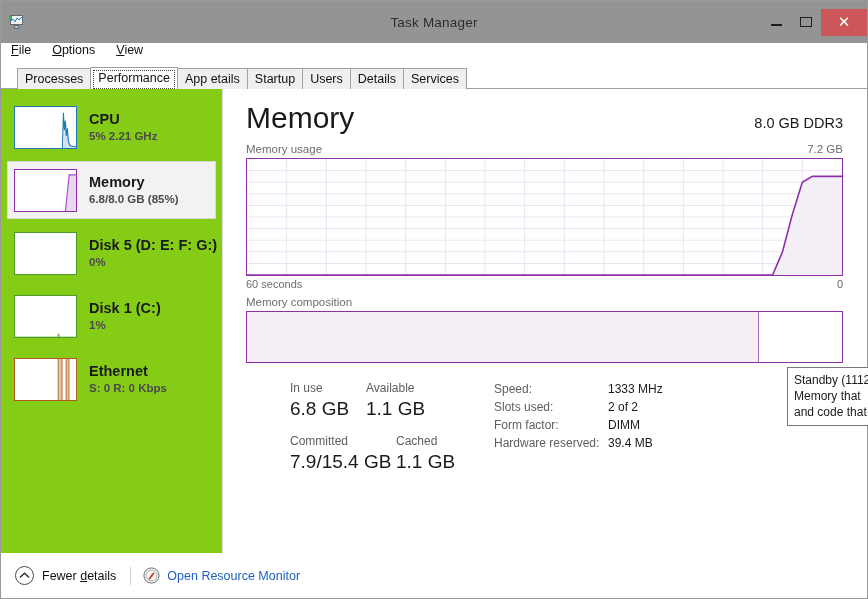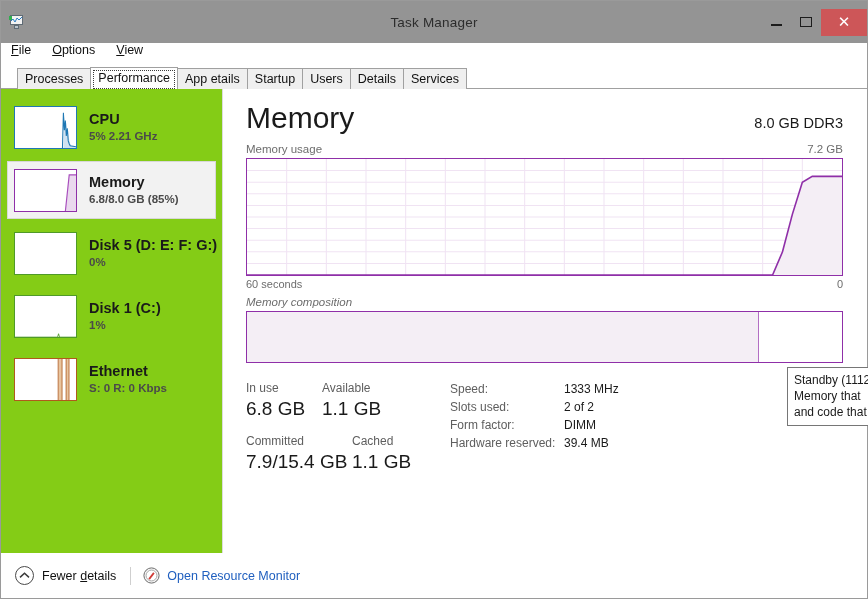--- a/index.html
+++ b/index.html
@@ -576,7 +576,7 @@
         <span>0</span>
       </div>
 
-      <div class="sec-head" style="margin-top:6px;font-style:italic;">
+      <div class="sec-head" style="margin-top:6px;">
         <span>Memory composition</span>
       </div>
 

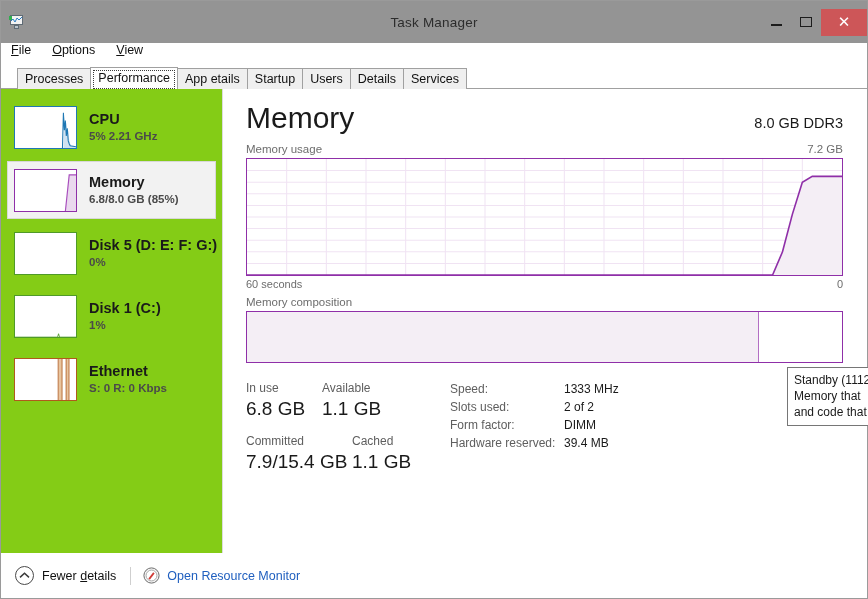--- a/index.html
+++ b/index.html
@@ -300,6 +300,7 @@
   .stats-left {
     width: 196px;
     flex: 0 0 196px;
+    margin-left: 44px;
   }
   .stat-row {
     display: flex;

